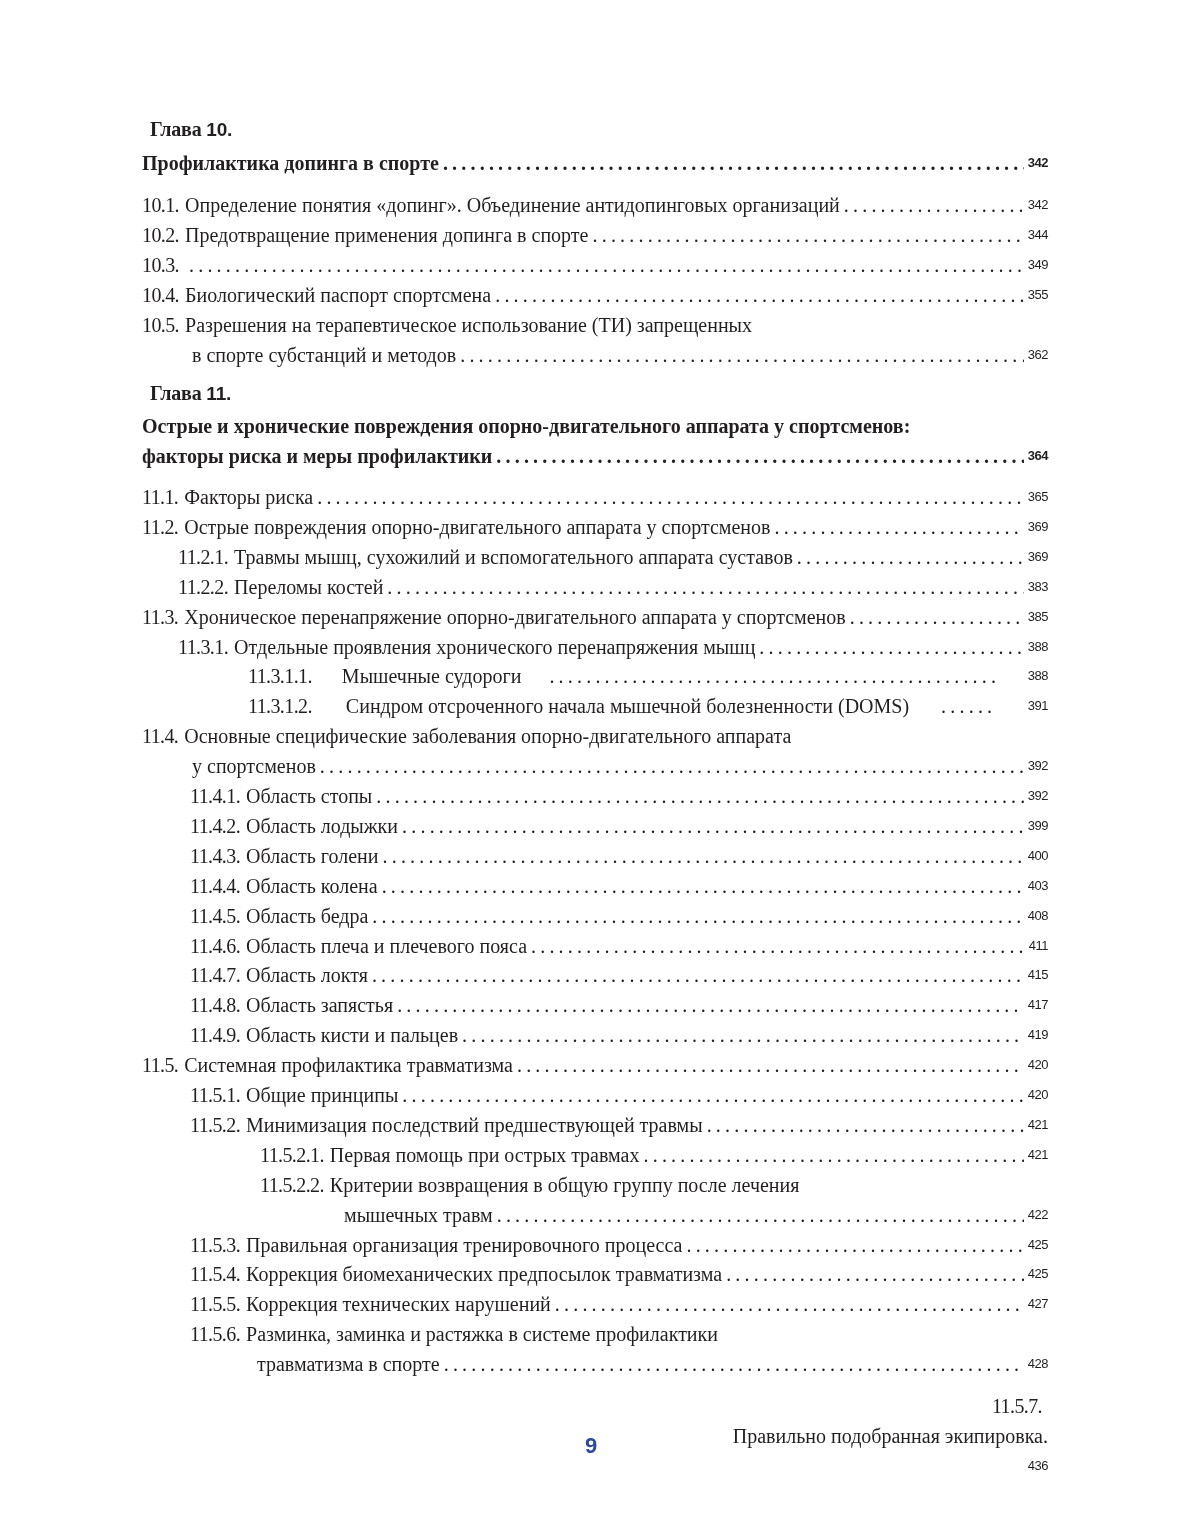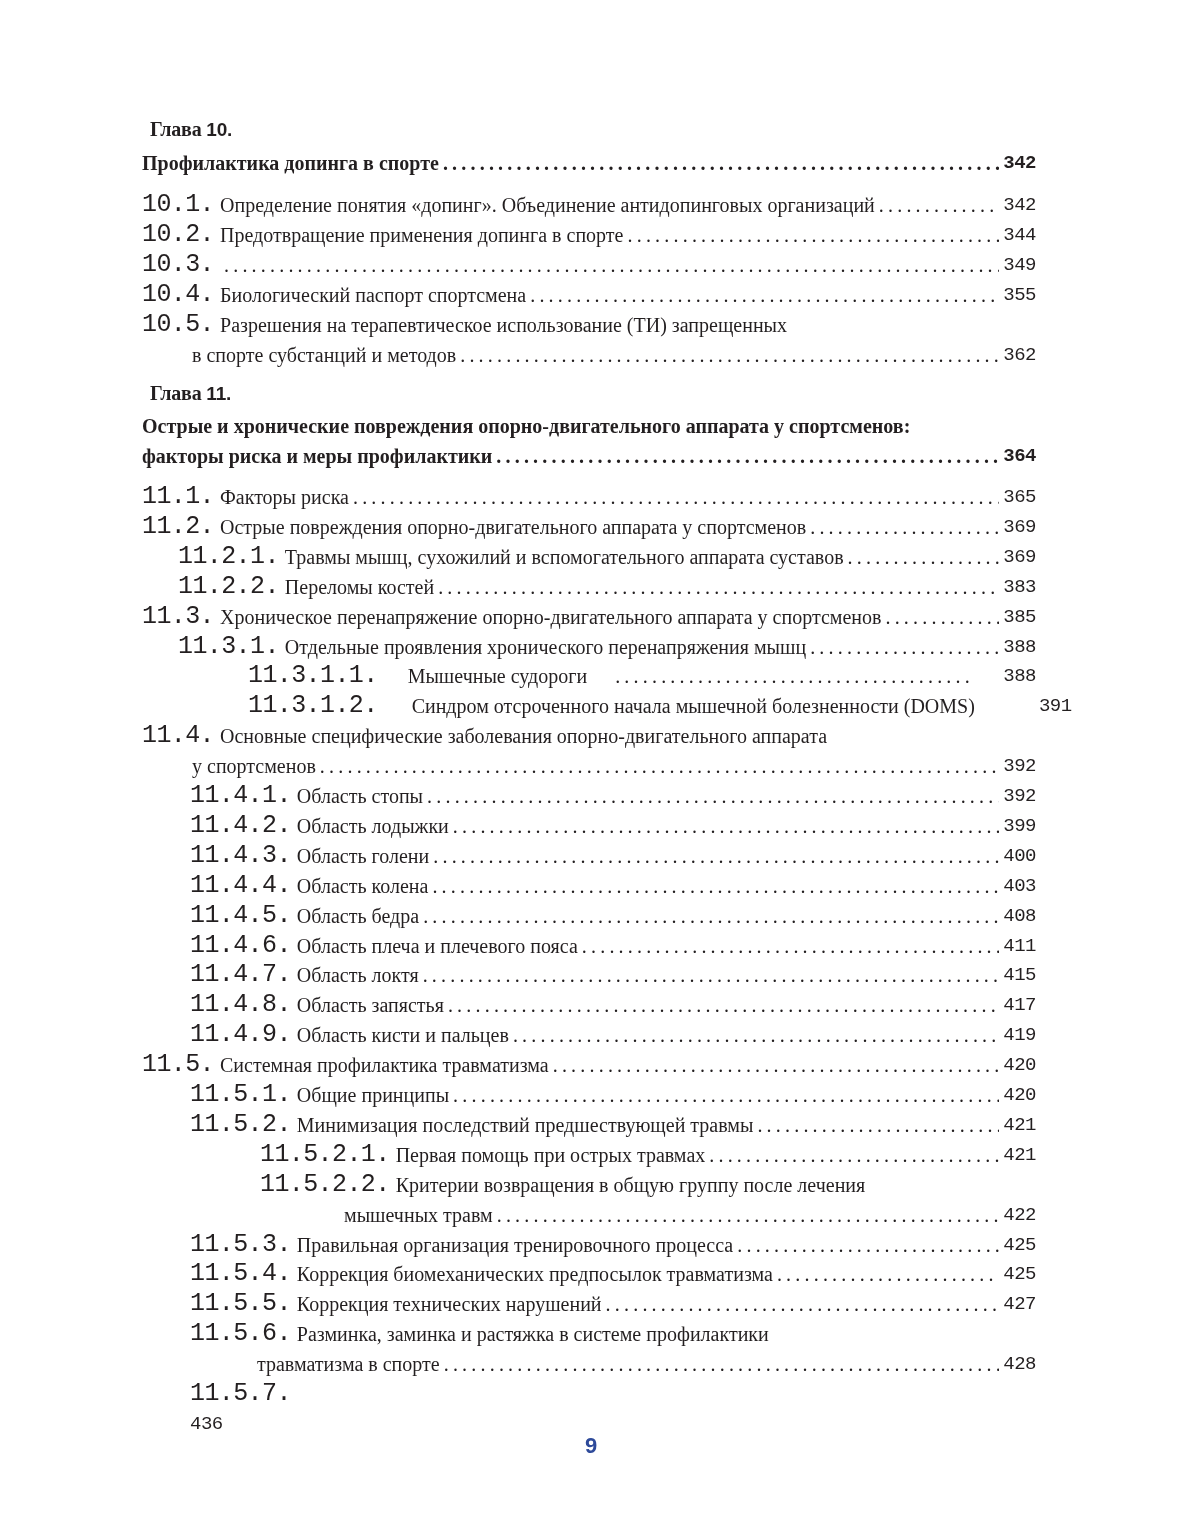--- a/index.html
+++ b/index.html
@@ -12,8 +12,8 @@
     }
     .chapter-label .num { font-family: "Liberation Sans", sans-serif; font-weight: bold; font-size: 19px; }
     .line {
-      position: absolute; left: 0; right: 16px; height: 30px;
-      display: flex; align-items: flex-start; white-space: nowrap;
+      position: absolute; left: 0; right: 4px; height: 30px;
+      display: flex; align-items: flex-end; white-space: nowrap;
       font-family: "Liberation Serif", serif; font-size: 20px; line-height: 30px;
     }
     .line.bold { font-weight: bold; font-size: 20px; }

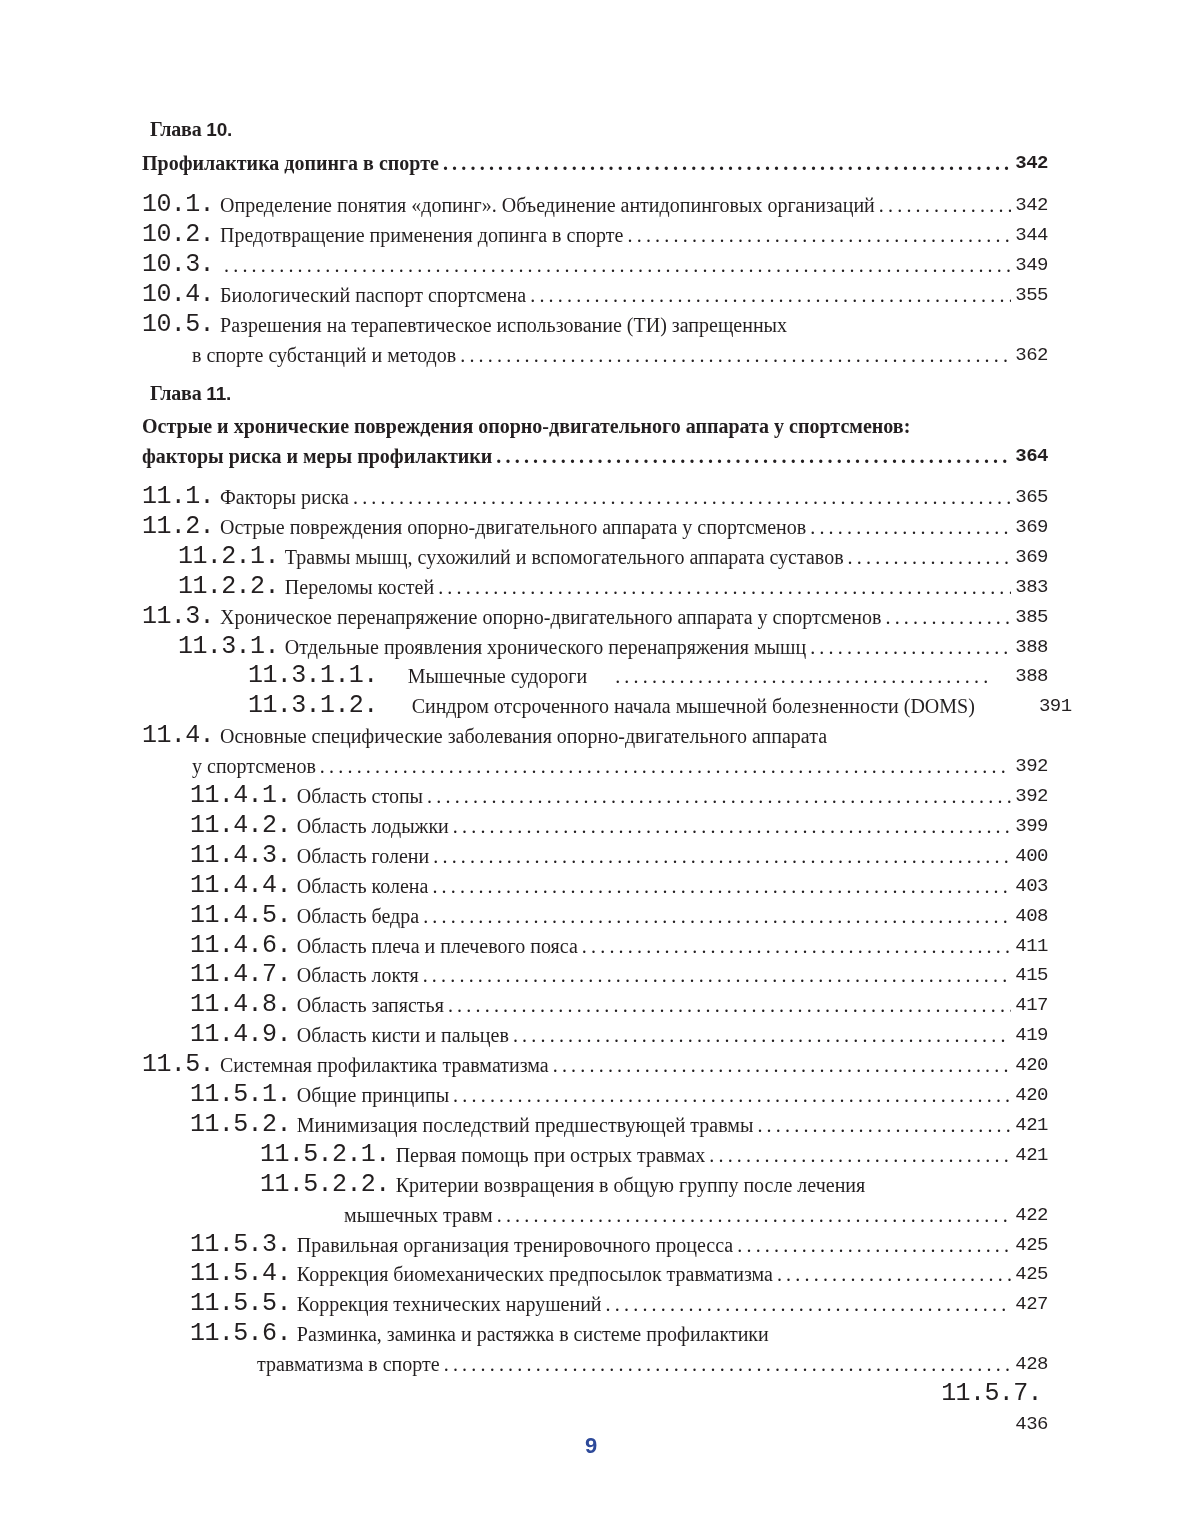--- a/index.html
+++ b/index.html
@@ -21,7 +21,7 @@
     .title { }
     .leader { flex: 1; overflow: hidden; margin: 0 4px; letter-spacing: 3.6px; color: #231f20; font-family: "Liberation Serif", serif; }
     .leader::before { content: ". . . . . . . . . . . . . . . . . . . . . . . . . . . . . . . . . . . . . . . . . . . . . . . . . . . . . . . . . . . . . . . . . . . . . . . . . . . . . . . . . . . . . . . . . . . . . . . . . . . . . . . . . . . . . . . . . . . . . ."; letter-spacing: -0.4px; }
-    .page-num { font-family: Liberation Mono, monospace; font-size: 19px; letter-spacing: -0.5px; }
+    .page-num { font-family: Liberation Sans, sans-serif; font-size: 13px; letter-spacing: -0.5px; }
     .bold .page-num { font-weight: bold; }
     .page-footer {
       position: absolute; left: 0; width: 1182px; top: 1433px; text-align: center;

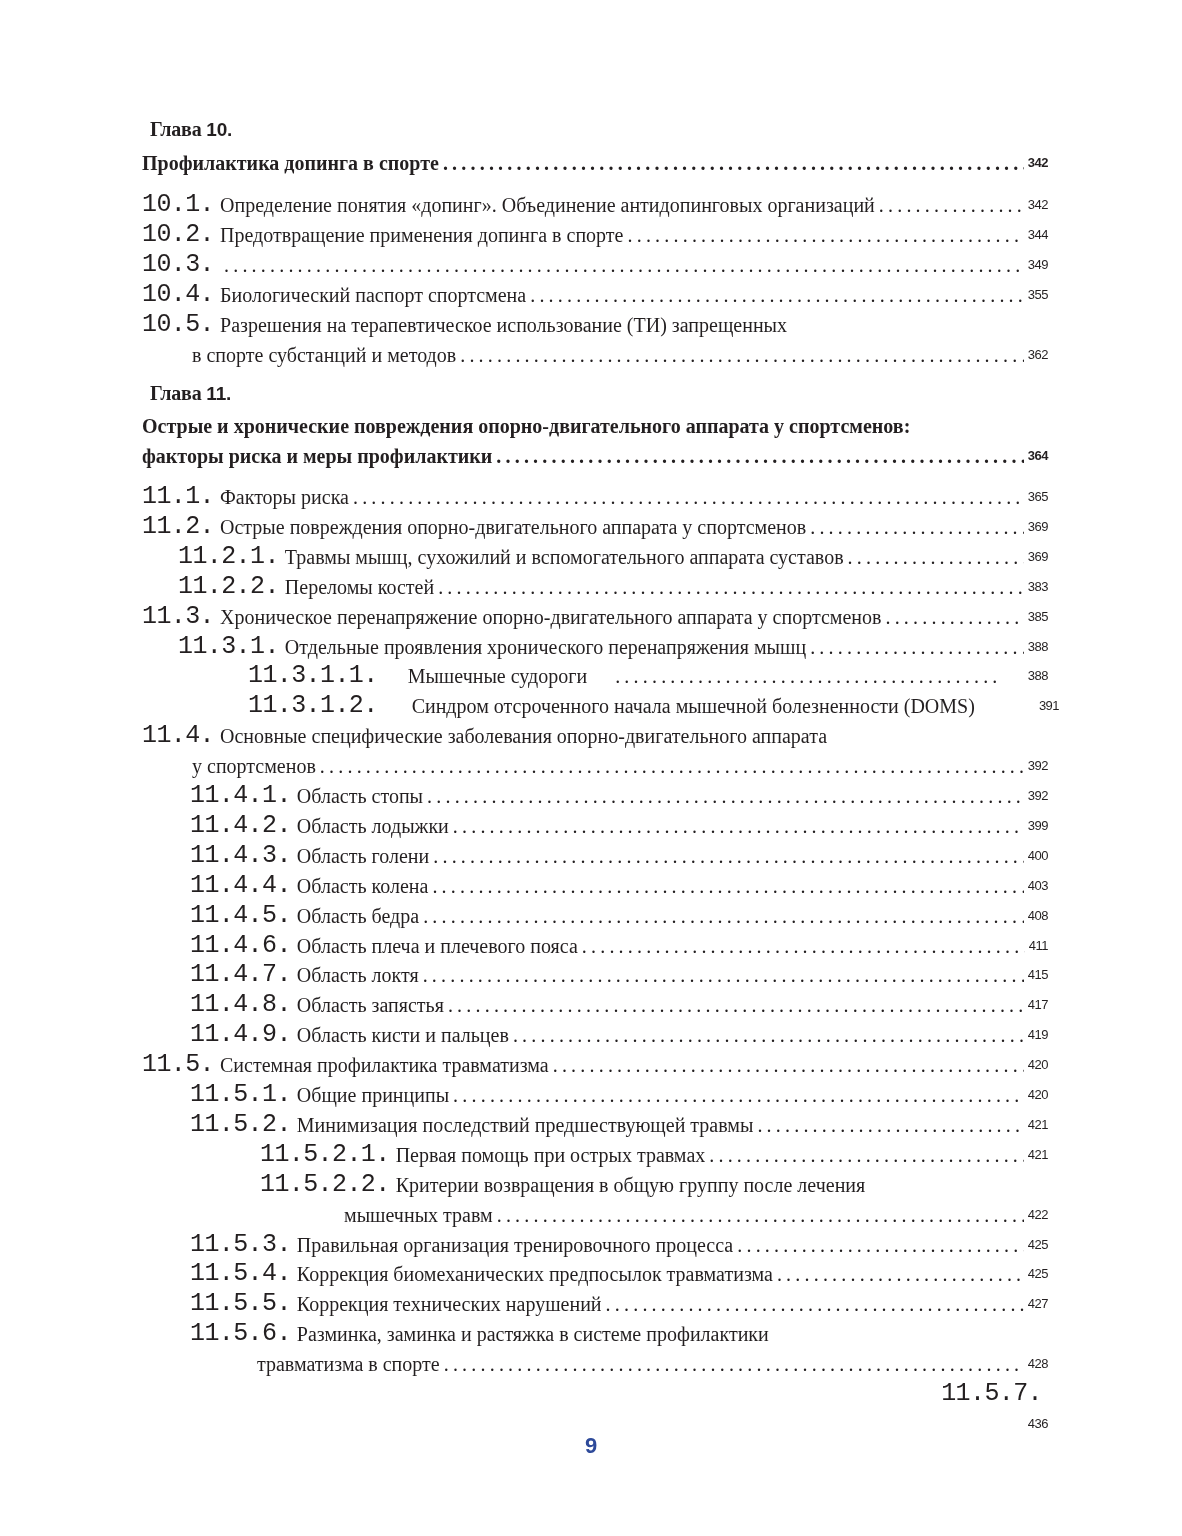--- a/index.html
+++ b/index.html
@@ -17,7 +17,7 @@
       font-family: "Liberation Serif", serif; font-size: 20px; line-height: 30px;
     }
     .line.bold { font-weight: bold; font-size: 20px; }
-    .num-label { font-family: Liberation Mono, monospace; font-size: 25px; letter-spacing: -0.6px; margin-right: 6px; }
+    .num-label { font-family: Liberation Serif, serif; font-size: 20px; letter-spacing: -0.6px; margin-right: 6px; margin-top: 12px; }
     .title { }
     .leader { flex: 1; overflow: hidden; margin: 0 4px; letter-spacing: 3.6px; color: #231f20; font-family: "Liberation Serif", serif; }
     .leader::before { content: ". . . . . . . . . . . . . . . . . . . . . . . . . . . . . . . . . . . . . . . . . . . . . . . . . . . . . . . . . . . . . . . . . . . . . . . . . . . . . . . . . . . . . . . . . . . . . . . . . . . . . . . . . . . . . . . . . . . . . ."; letter-spacing: -0.4px; }

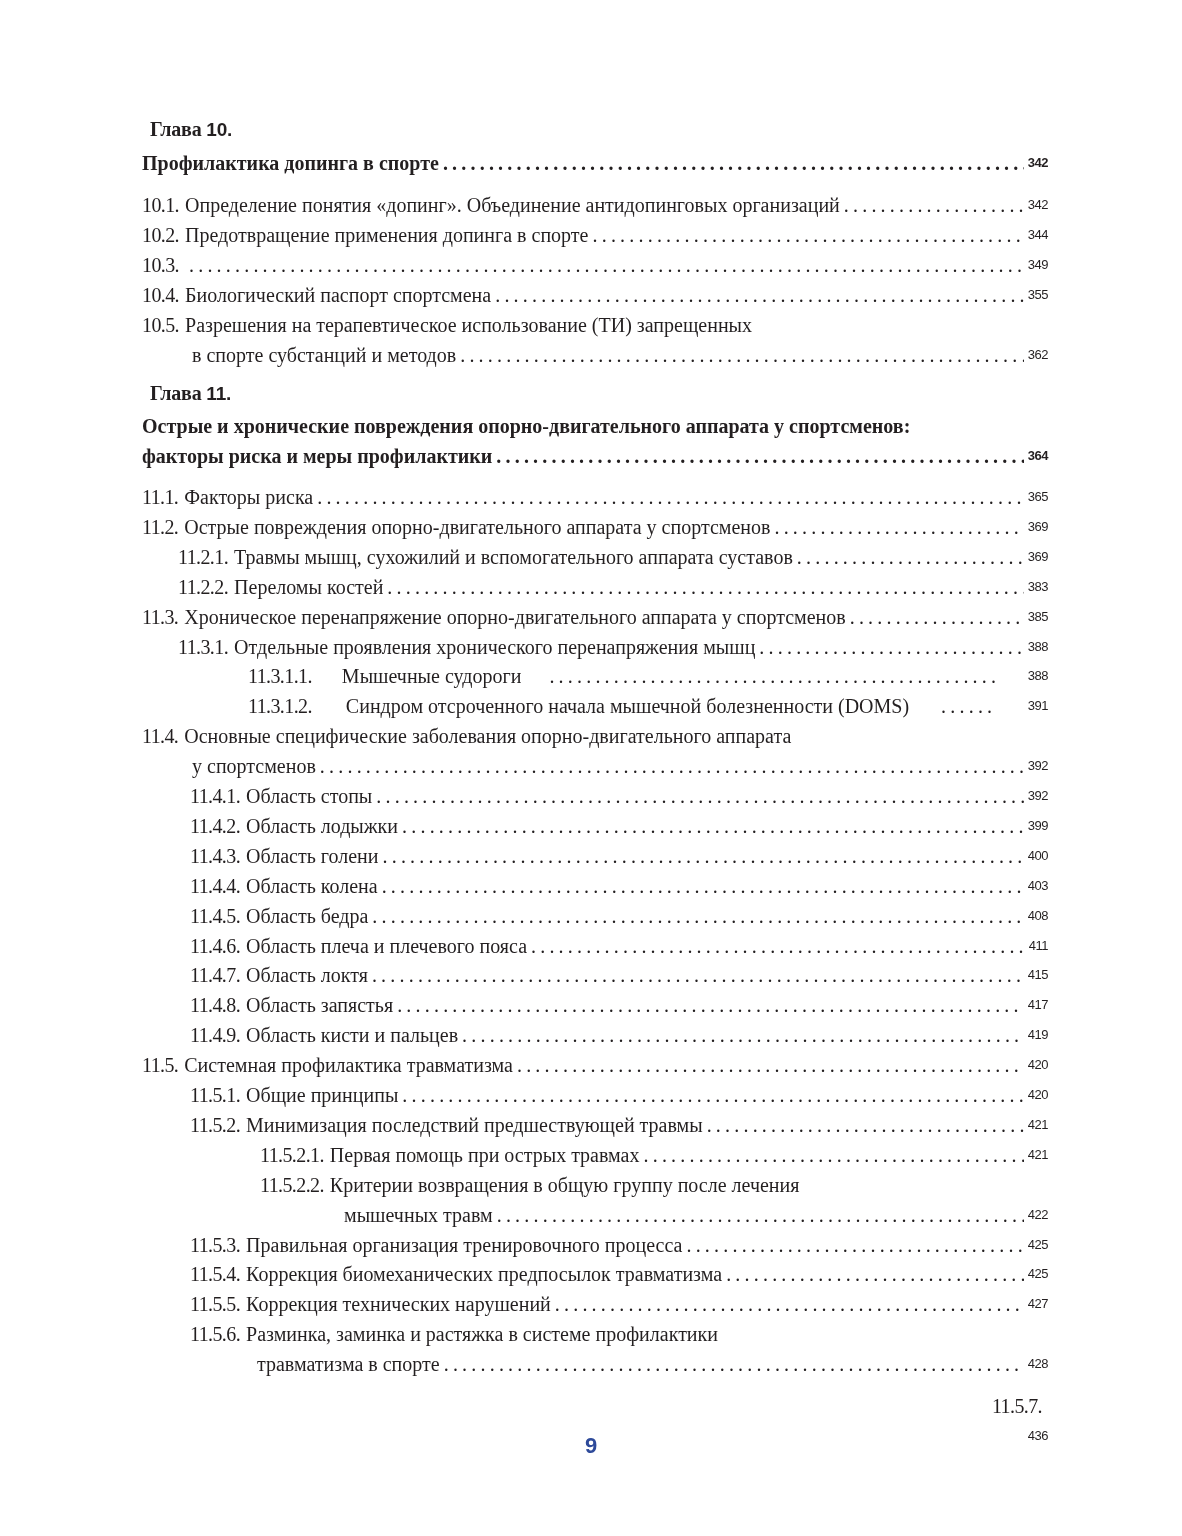--- a/index.html
+++ b/index.html
@@ -263,6 +263,7 @@
       </div>
       <div class="line" style="top: 1379px; left: 48px; flex-direction: column;">
         <span class="num-label">11.5.7.</span>
+        <span class="title">Правильно подобранная экипировка.</span>
         <span class="leader"></span>
         <span class="page-num">436</span>
       </div>

